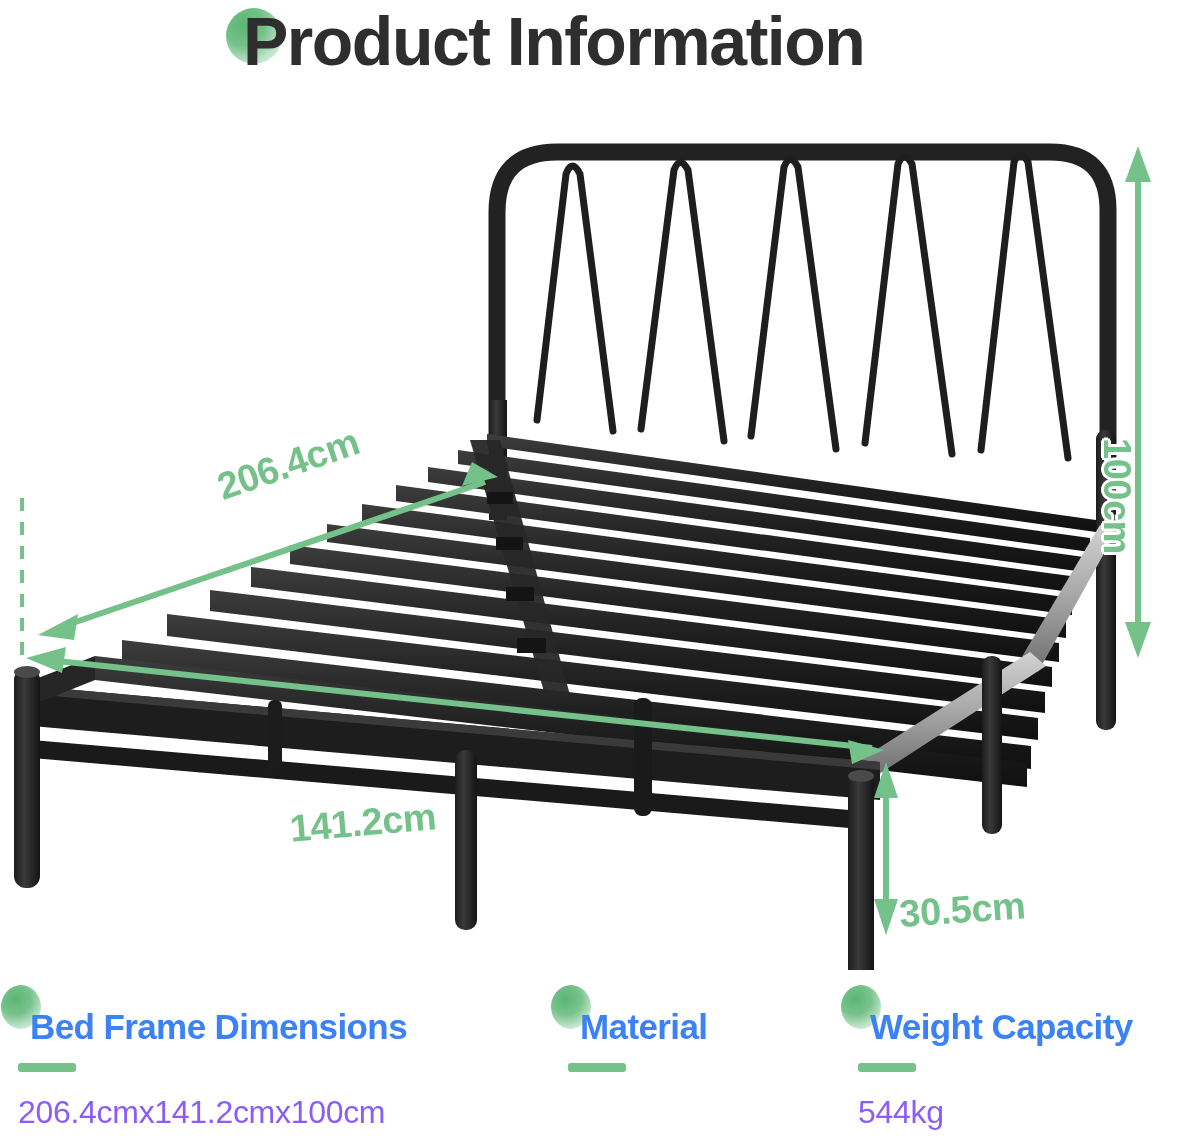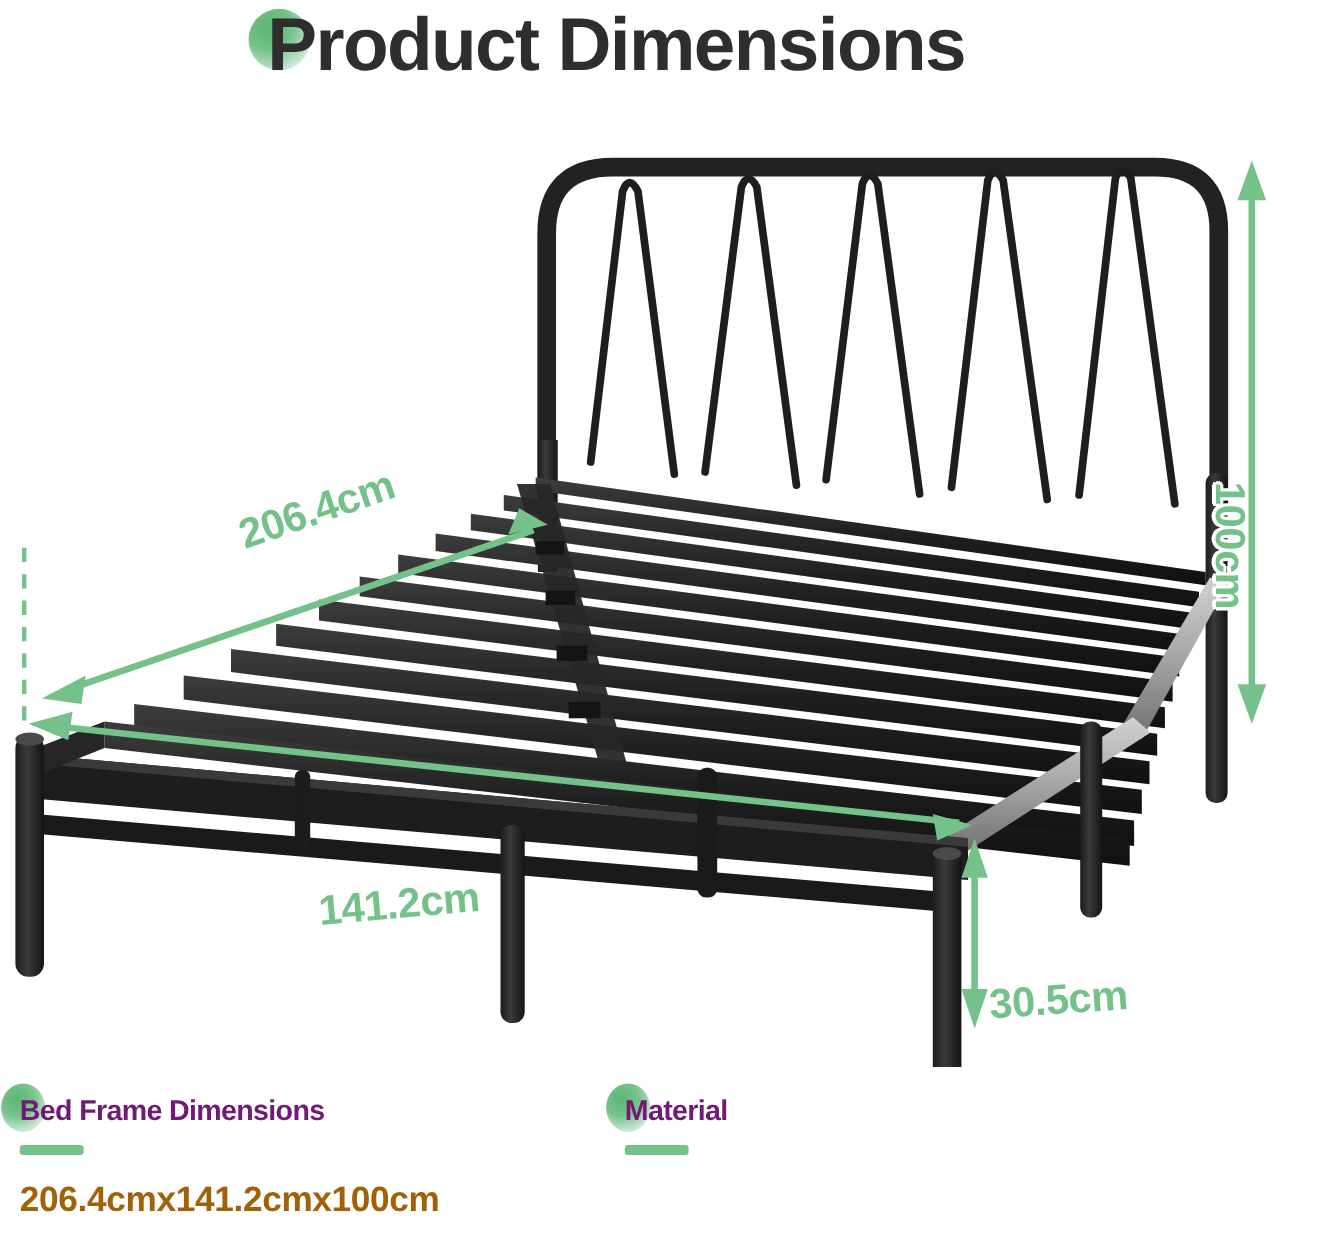--- a/index.html
+++ b/index.html
@@ -127,7 +127,7 @@
 
 <div id="title-block">
   <div id="title-dot"></div>
-  <div id="page-title">Product Dimensions</div>
+  <div id="page-title">Product Information</div>
 </div>
 
 <div id="bed-stage">

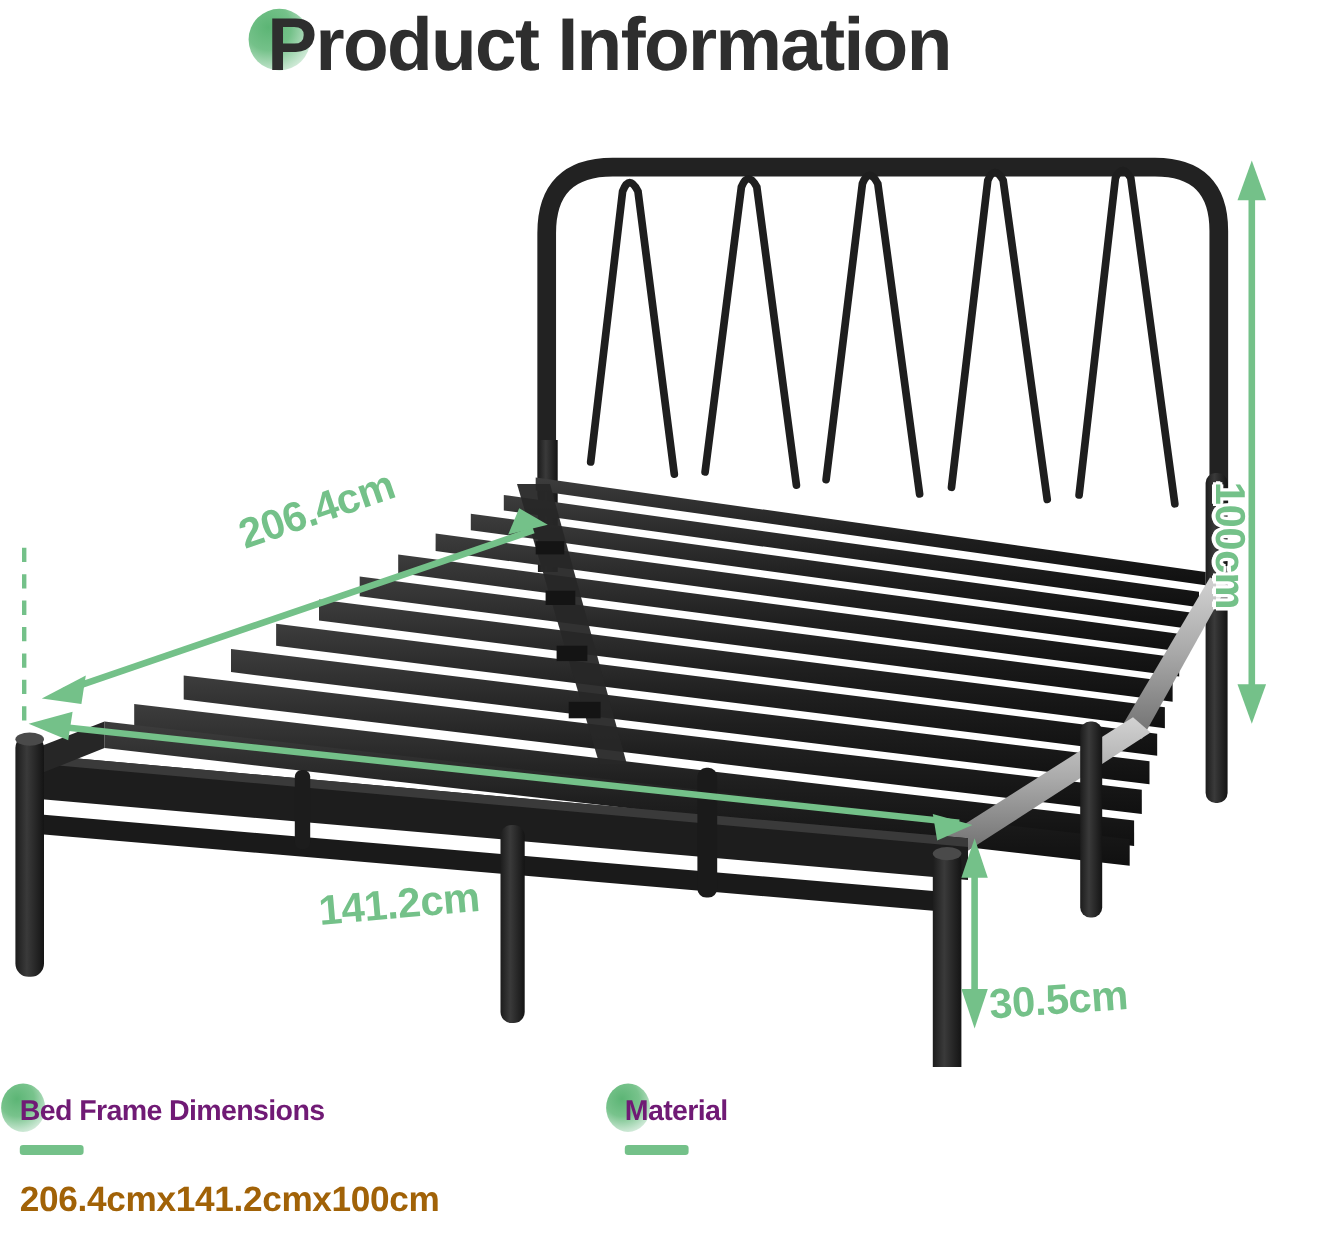--- a/index.html
+++ b/index.html
@@ -96,13 +96,13 @@
   }
   .spec-title {
     position: relative;
-    font-size: 26px;
-    font-weight: 700;
-    color: #701a75;
+    font-size: 35px;
+    font-weight: 700;
+    color: #3b82f6;
     white-space: nowrap;
     letter-spacing: -0.6px;
     line-height: 1.15;
-    margin: 0;
+    margin: 12px;
   }
   .spec-rule {
     position: relative;

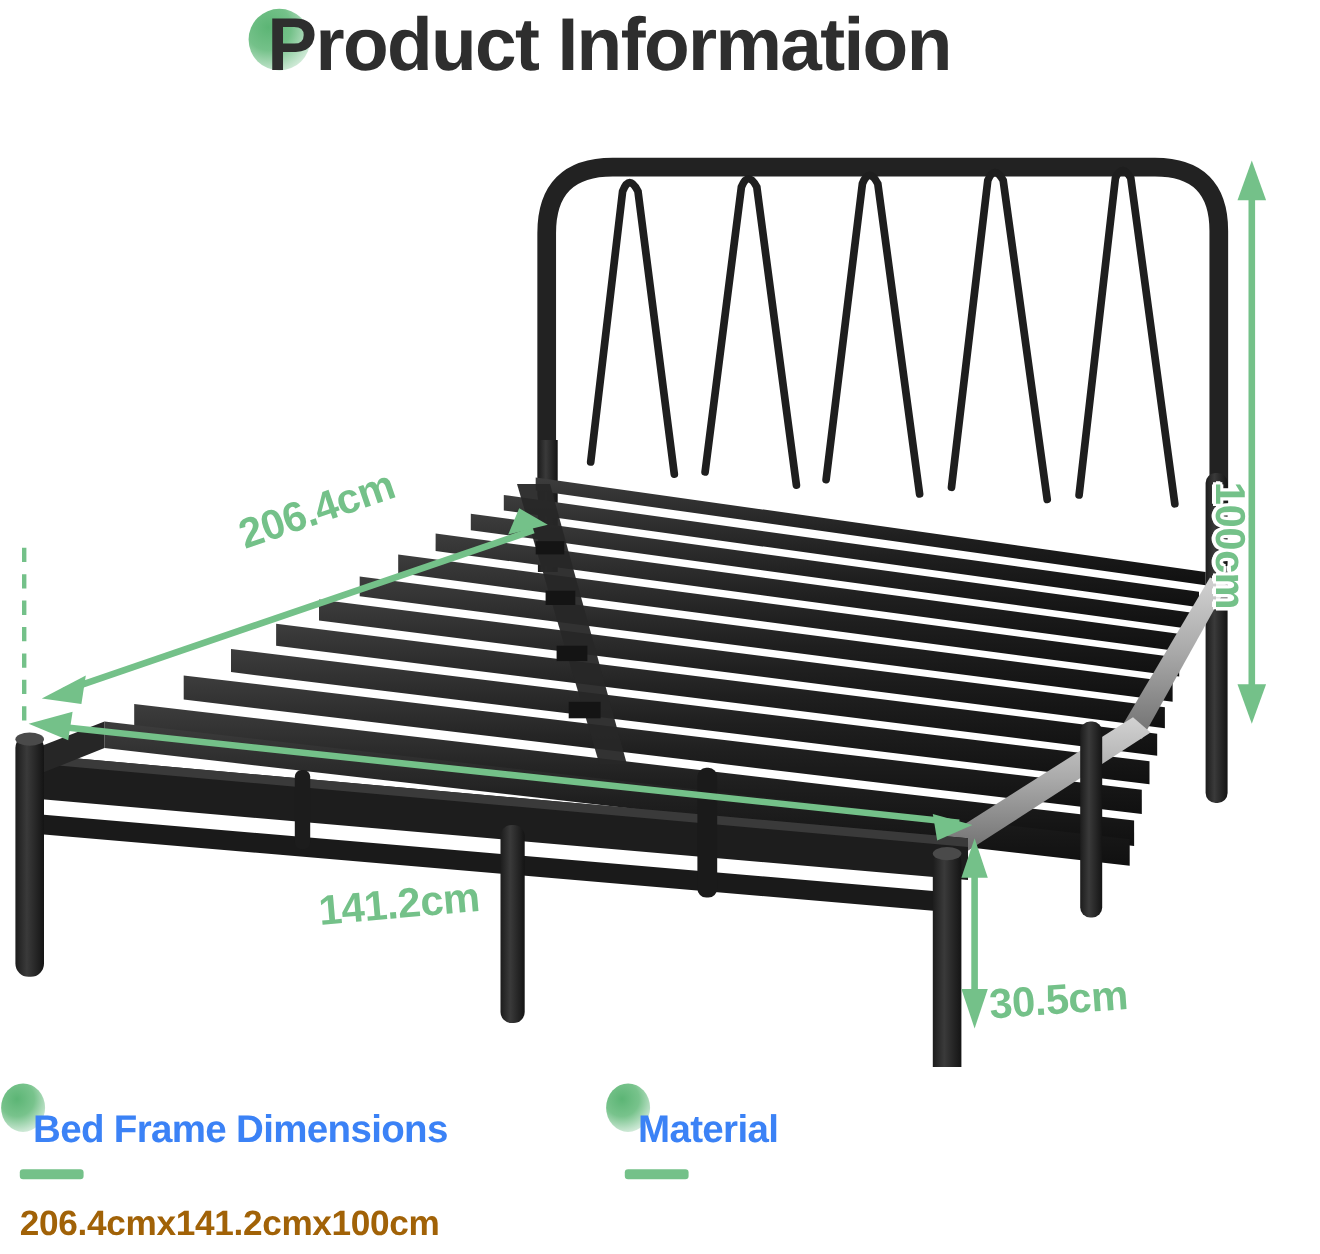--- a/index.html
+++ b/index.html
@@ -281,6 +281,12 @@
     <div class="spec-rule"></div>
   </div>
 
+  <div class="spec-col" id="spec-col-2">
+    <div class="spec-dot"></div>
+    <div class="spec-title">Weight Capacity</div>
+    <div class="spec-rule"></div>
+    <div class="spec-value">544kg</div>
+  </div>
 
 </div>
 

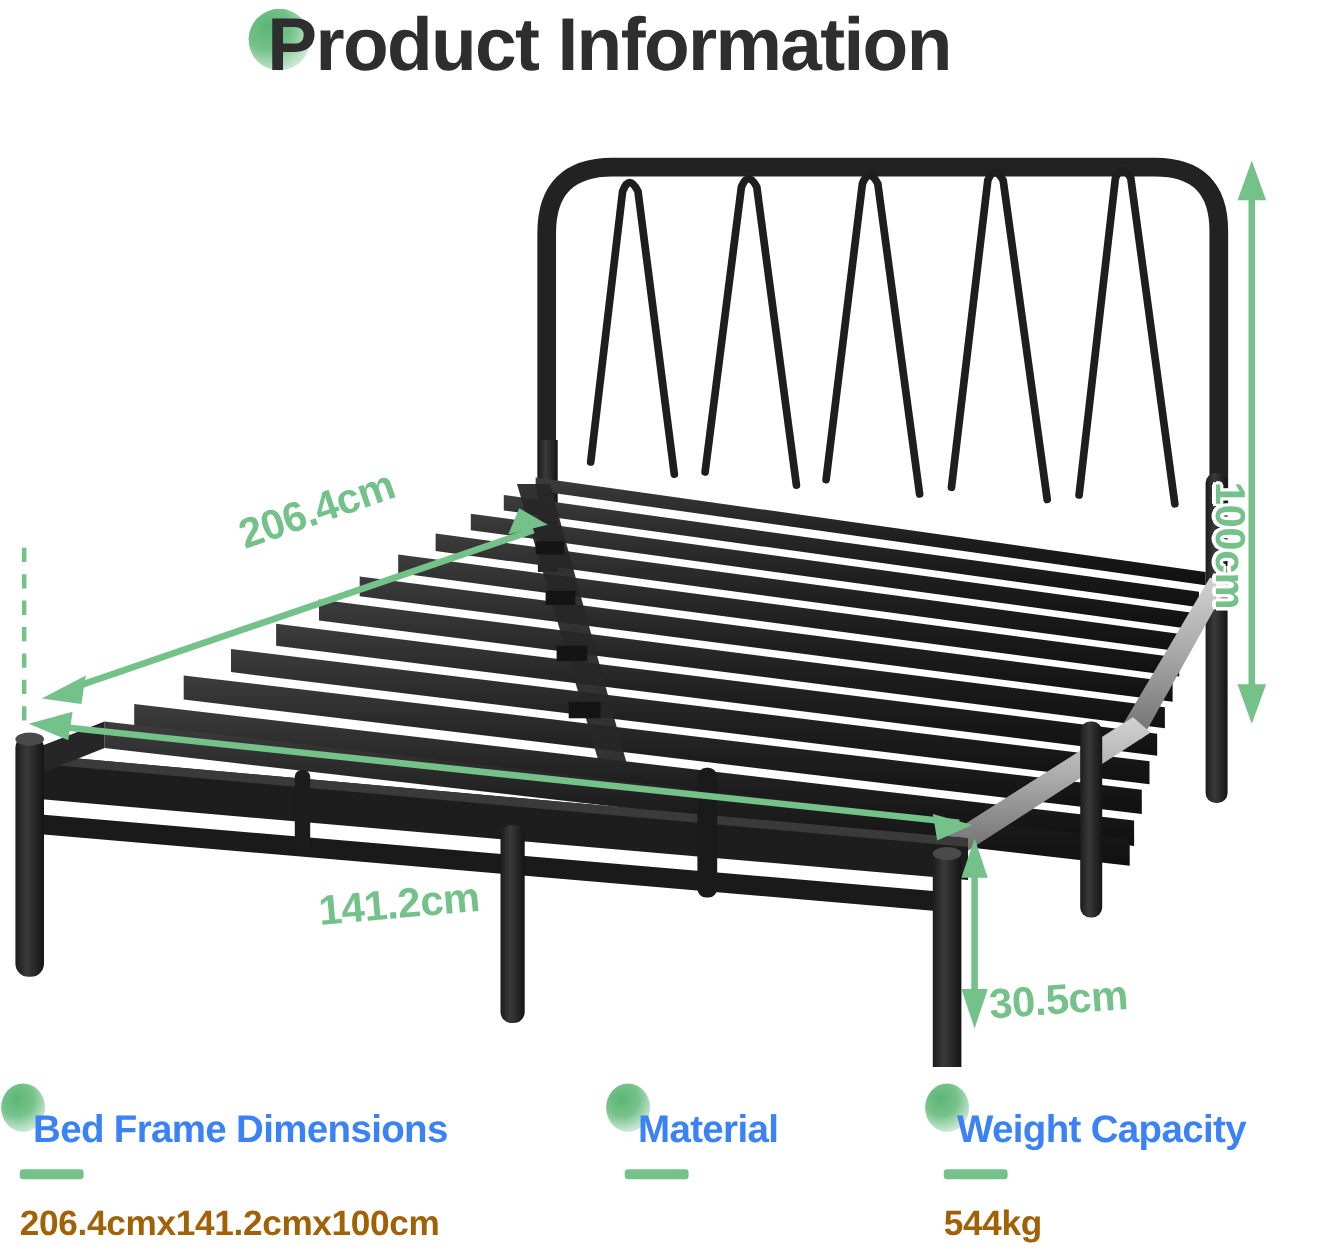--- a/index.html
+++ b/index.html
@@ -116,8 +116,8 @@
     position: relative;
     margin-top: 22px;
     font-size: 32px;
-    font-weight: 700;
-    color: #a16207;
+    font-weight: 400;
+    color: #8b5cf6;
     white-space: nowrap;
     letter-spacing: -0.3px;
   }

